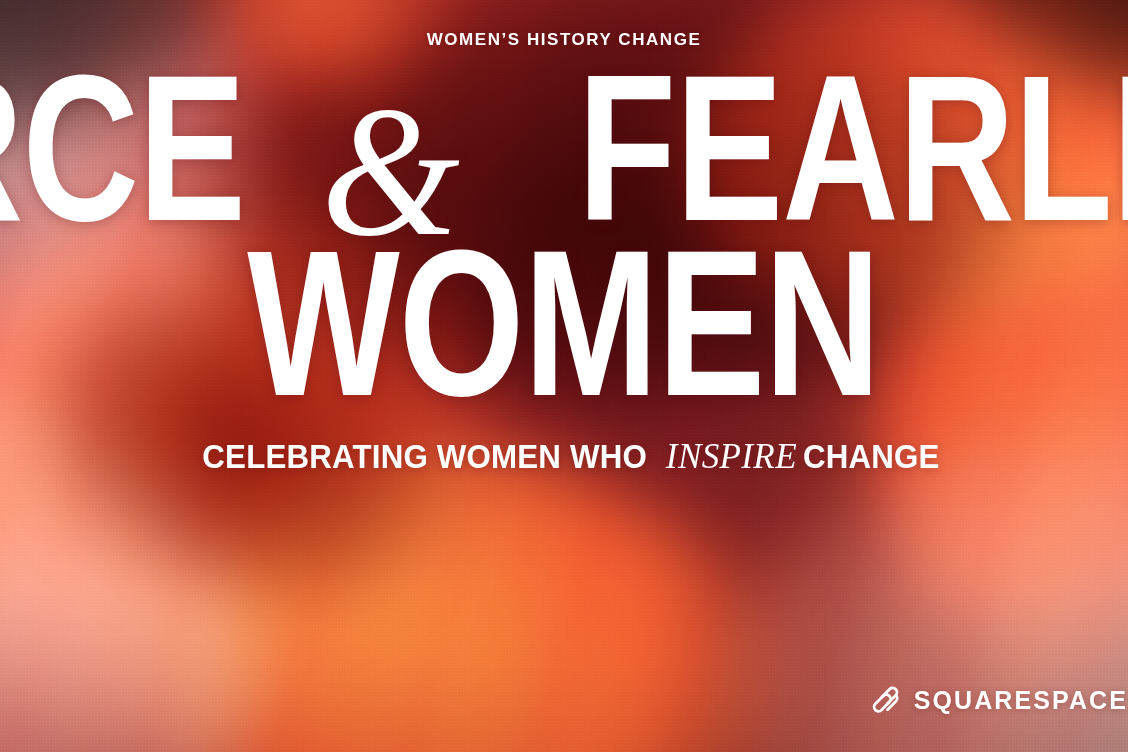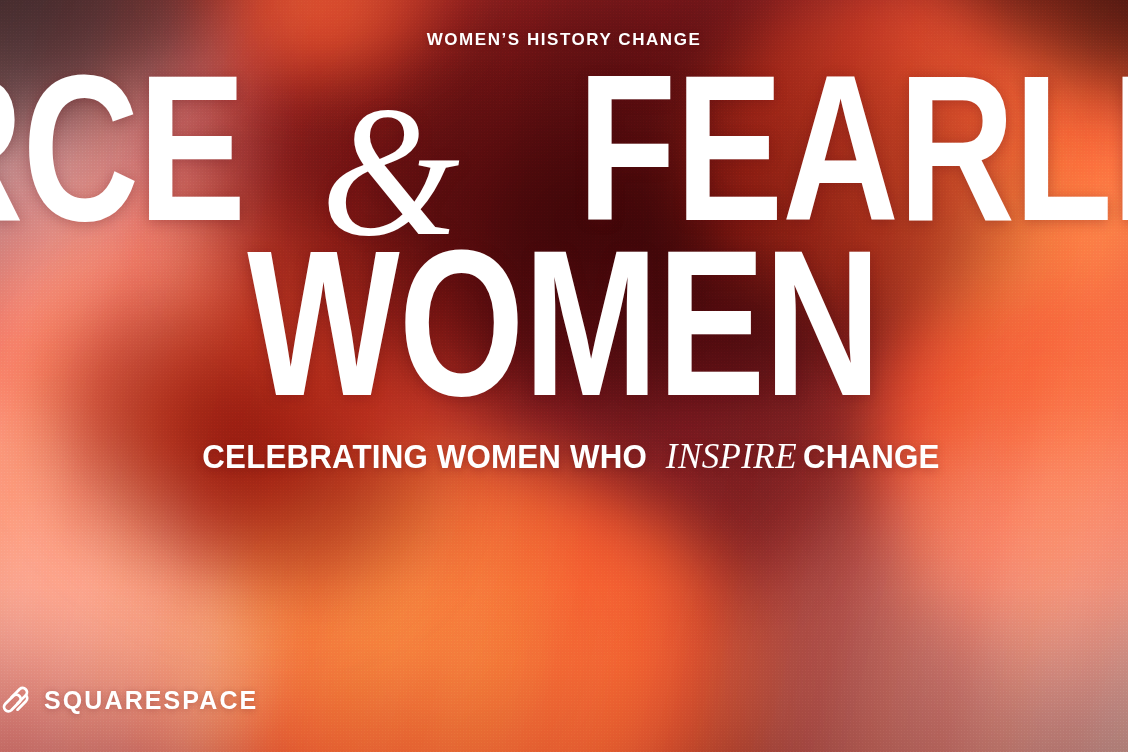--- a/index.html
+++ b/index.html
@@ -212,7 +212,7 @@
     position:absolute;
     left:0; right:0;
     bottom:36px;
-    display:flex; align-items:center; justify-content:flex-start;
+    display:flex; align-items:center; justify-content:flex-end;
     gap:13px;
   }
   .logo-mark { width:31px; height:31px; display:block; }

